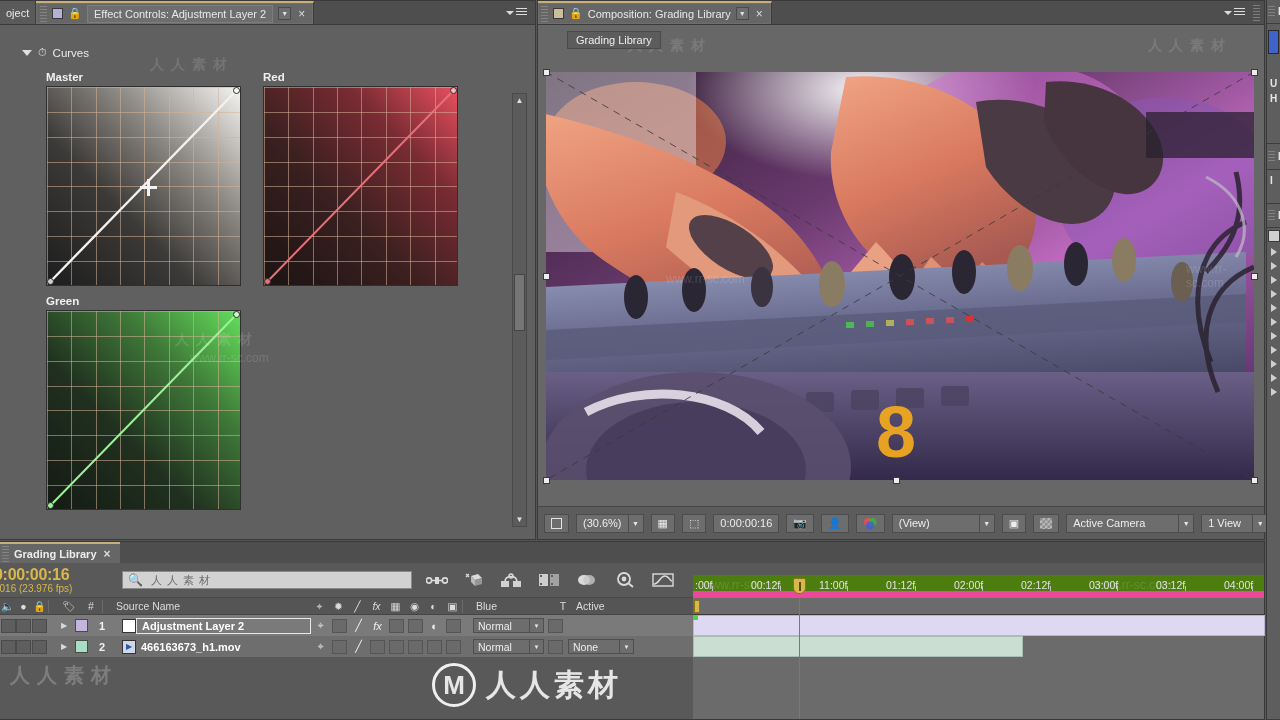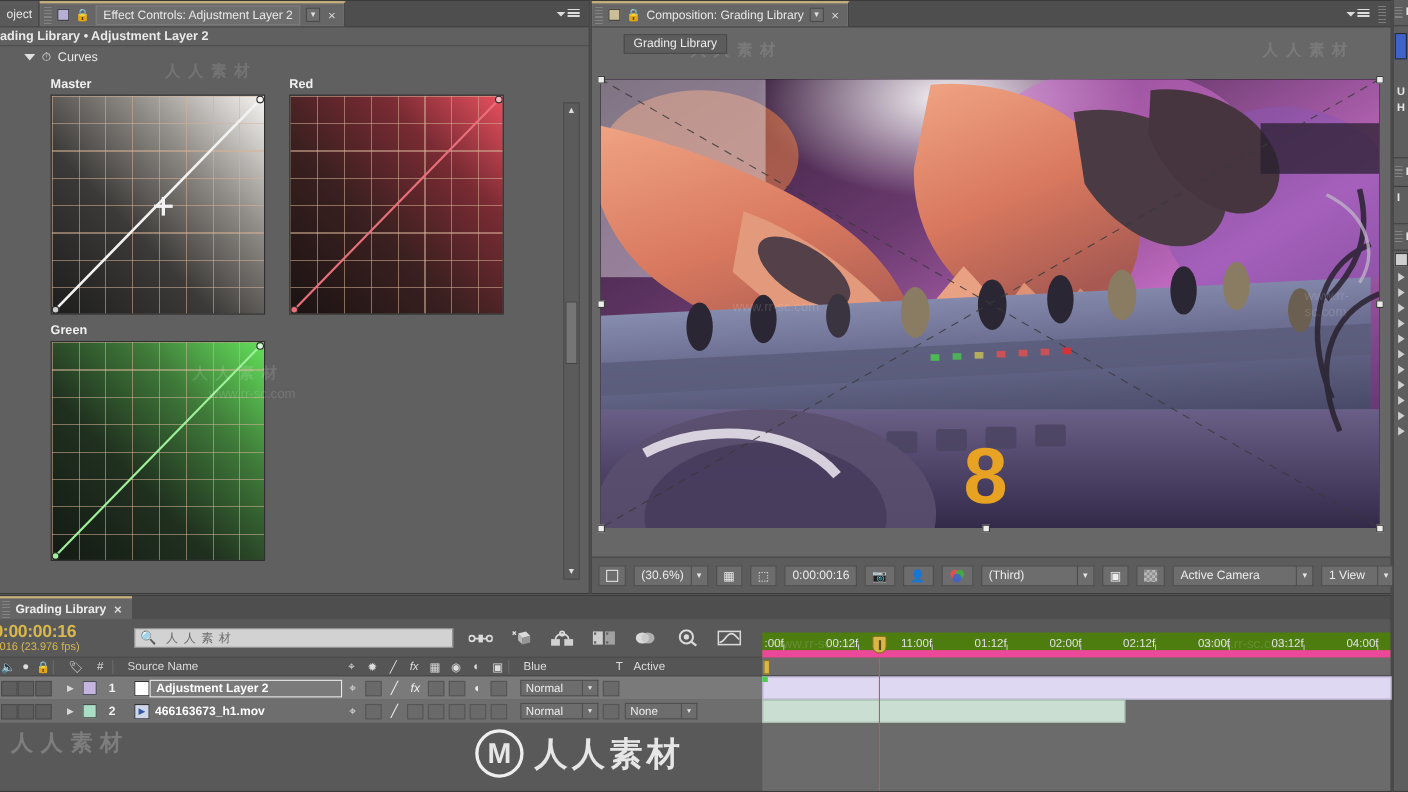--- a/index.html
+++ b/index.html
@@ -206,7 +206,6 @@
     </div>
   </div>
 
-  <div id="ec-breadcrumb">ading Library • Adjustment Layer 2</div>
 
   <div id="ec-body">
 

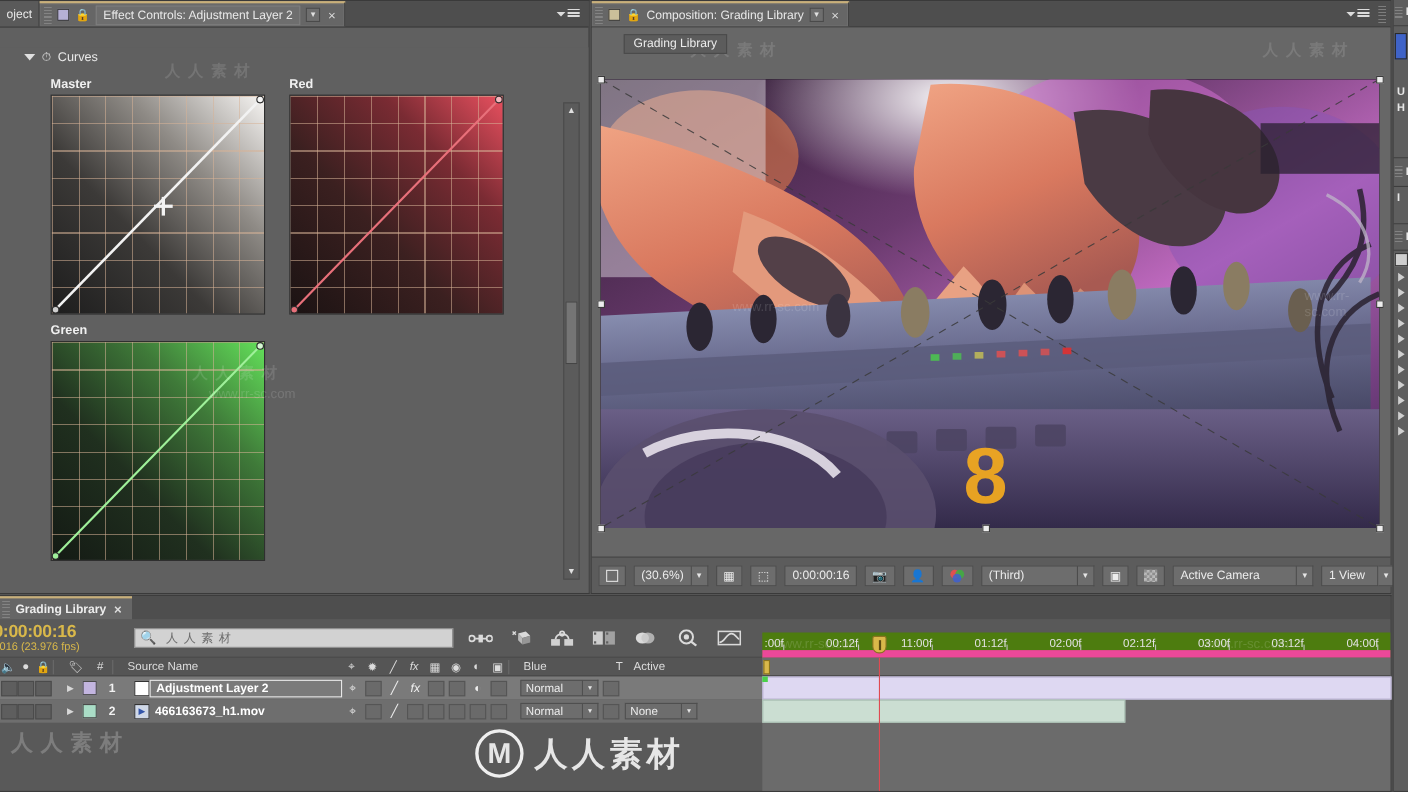--- a/index.html
+++ b/index.html
@@ -440,7 +440,7 @@
       </svg>
     </div>
     <div class="tb-drop">
-      <span class="tb-field" style="width:88px;">(Third)</span>
+      <span class="tb-field" style="width:88px;">(View)</span>
       <span class="dcar">▼</span>
     </div>
     <div class="tb-btn">▣</div>

